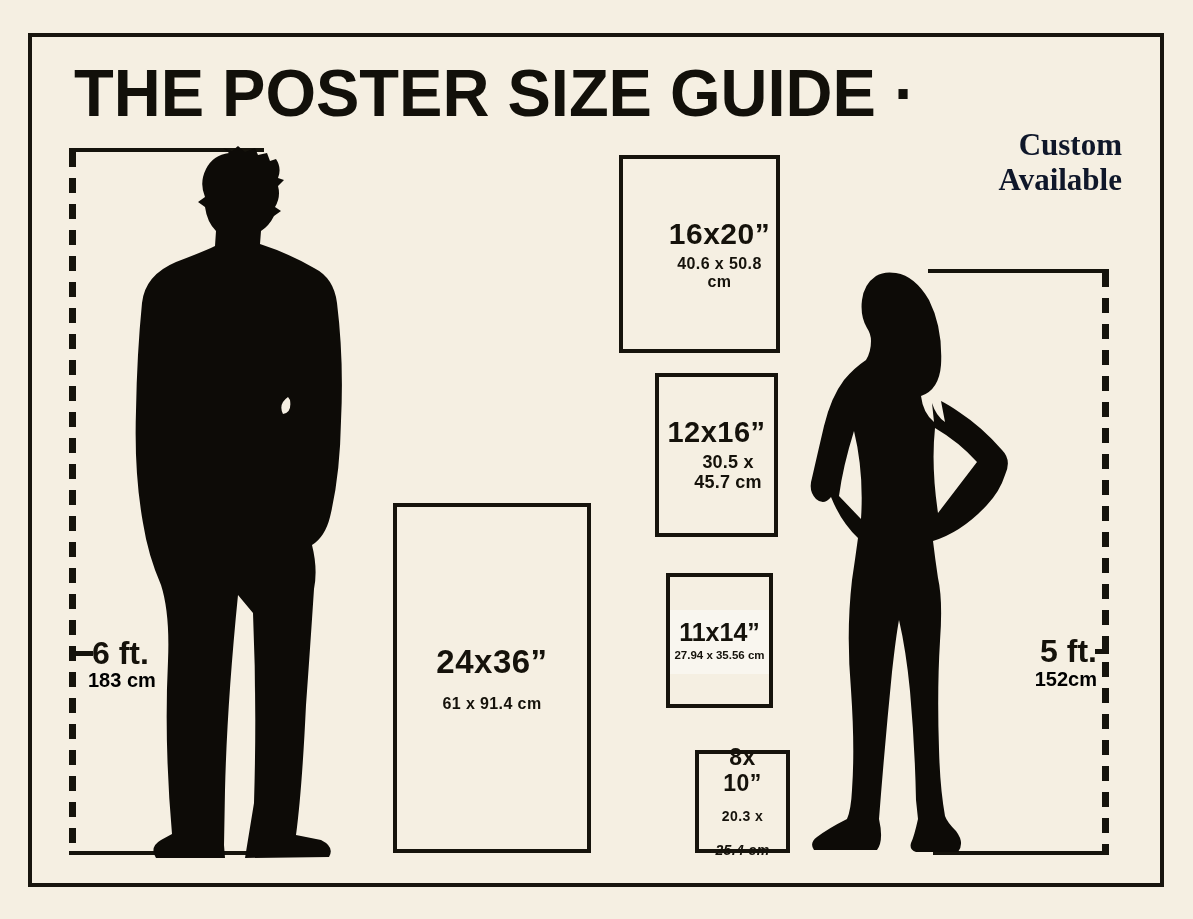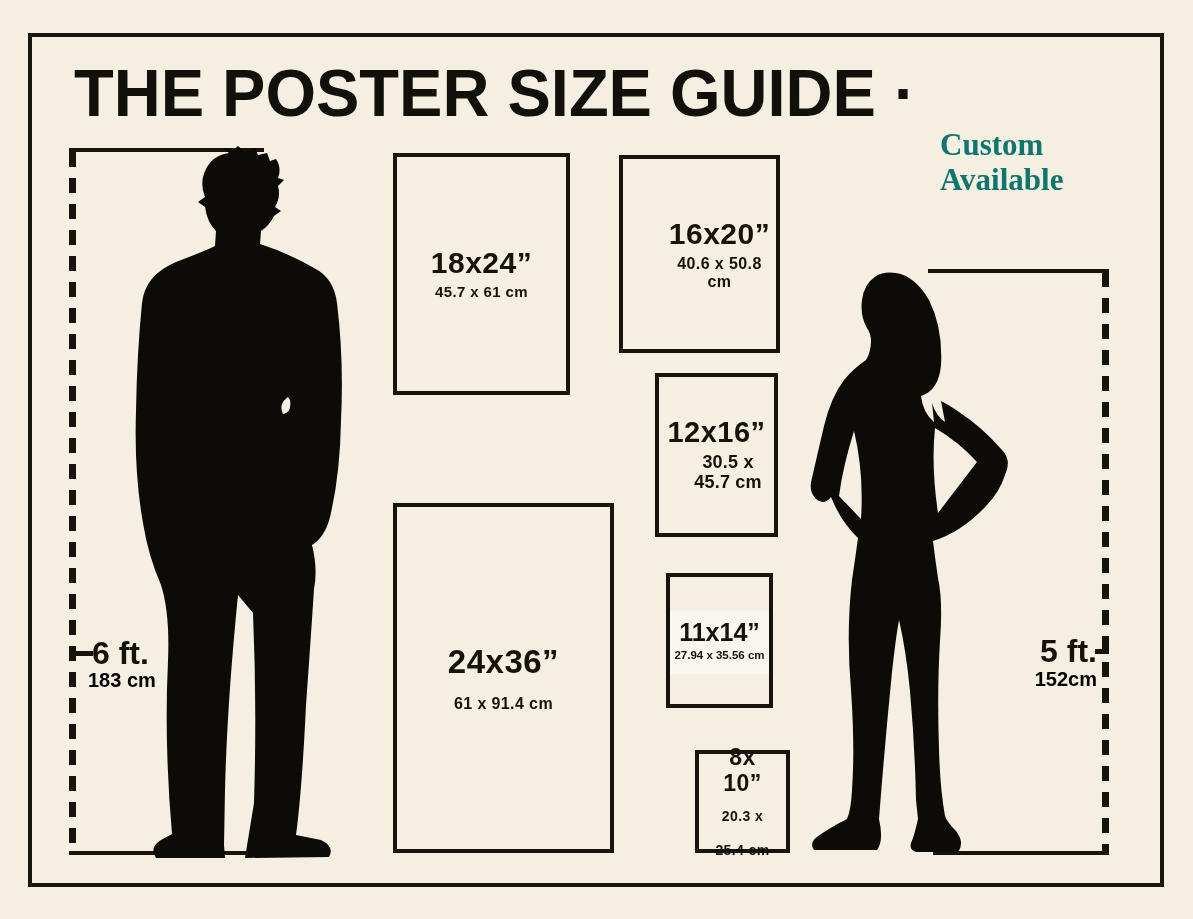--- a/index.html
+++ b/index.html
@@ -18,9 +18,9 @@
     color:#12100a;transform:scaleX(0.985);transform-origin:left top;
   }
   .custom-note{
-    position:absolute;left:940px;top:127px;width:182px;text-align:left;
+    position:absolute;left:940px;top:127px;width:182px;text-align:right;
     font-family:"Liberation Serif",serif;font-weight:bold;
-    font-size:31px;line-height:35px;color:#0f766e;
+    font-size:31px;line-height:35px;color:#0f172a;
   }
   .custom-note span{display:block;}
   

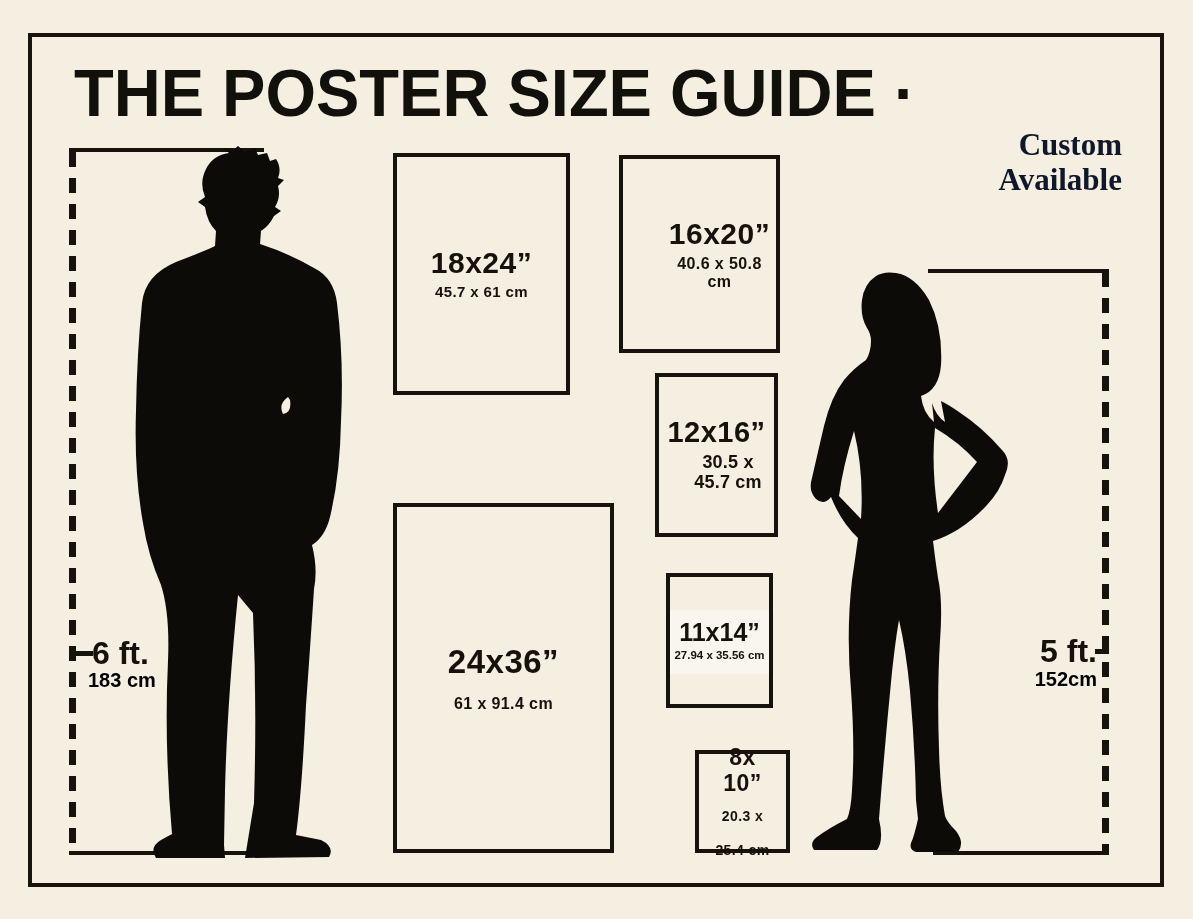--- a/index.html
+++ b/index.html
@@ -96,10 +96,6 @@
   <div class="hft woman-ft">5 ft.</div>
   <div class="hcm woman-cm">152cm</div>
 
-  <div class="poster p1">
-    <div class="psize">18x24”</div>
-    <div class="pmetric">45.7 x 61 cm</div>
-  </div>
 
   <div class="poster p2">
     <div class="psize">16x20”</div>

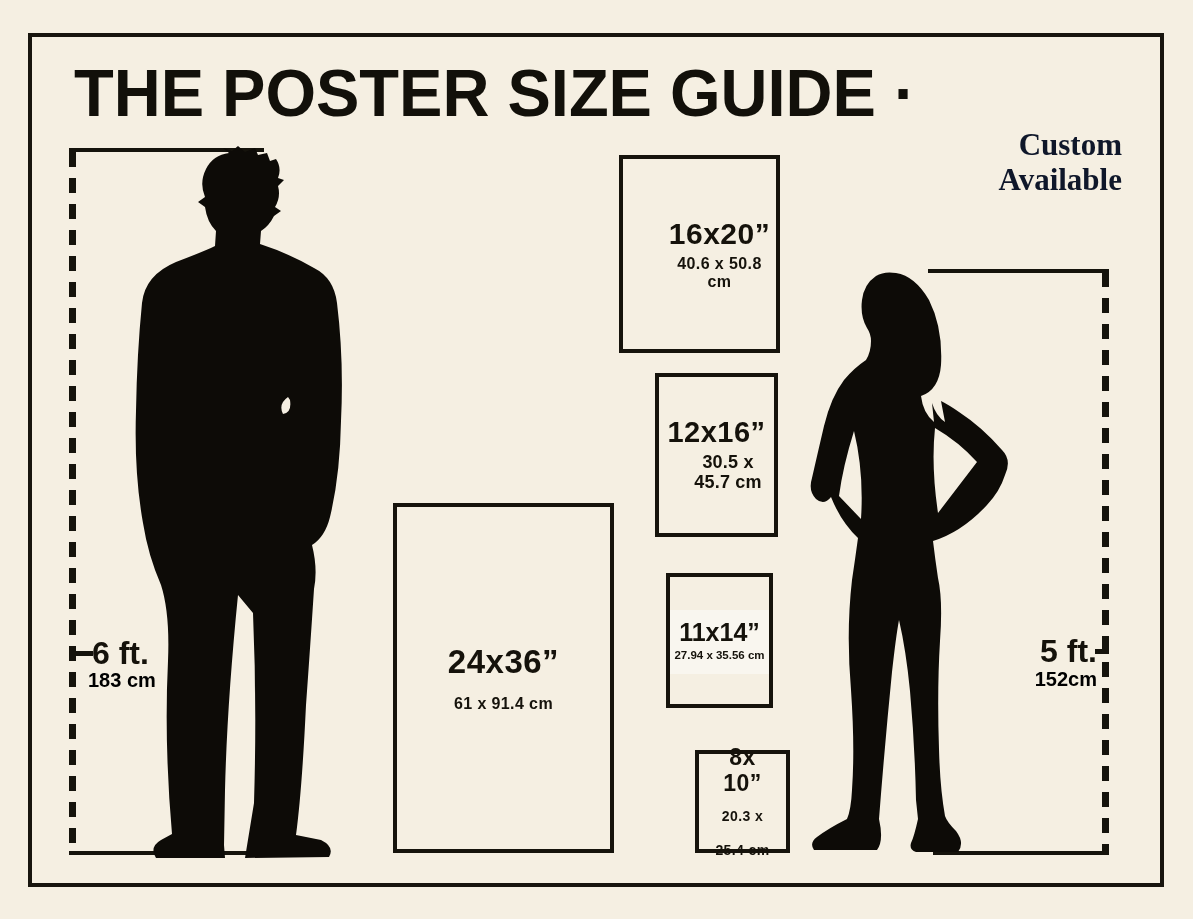--- a/index.html
+++ b/index.html
@@ -37,7 +37,7 @@
   .p2 .psize{font-size:30px;} .p2 .pmetric{font-size:16px;}
   .p3{left:655px;top:373px;width:123px;height:164px;}
   .p3 .psize{font-size:29px;} .p3 .pmetric{font-size:18px;letter-spacing:.2px;margin-left:23px;}
-  .p4{left:393px;top:503px;width:221px;height:350px;gap:10px;}
+  .p4{left:393px;top:503px;width:198px;height:350px;gap:10px;}
   .p4 .psize{font-size:33px;} .p4 .pmetric{font-size:16px;}
   .p5{left:666px;top:573px;width:107px;height:135px;}
   .p5 .psize{font-size:25px;letter-spacing:0;} .p5 .pmetric{font-size:11.5px;letter-spacing:0;margin-top:3px;}

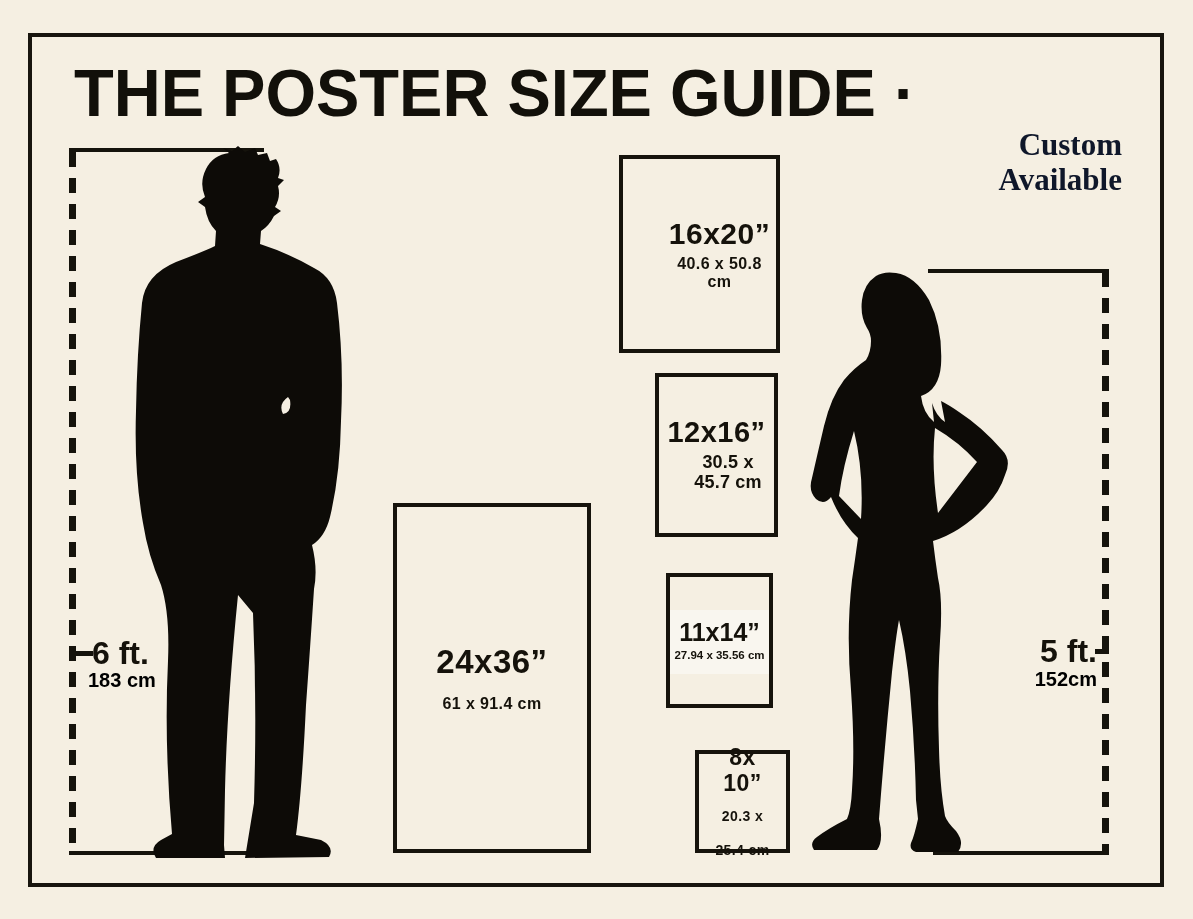--- a/index.html
+++ b/index.html
@@ -122,7 +122,7 @@
     <div class="psize">8x</div>
     <div class="psize">10”</div>
     <div class="pmetric">20.3 x</div>
-    <div class="pmetric" style="margin-top:16px;">25.4 cm</div>
+    <div class="pmetric" style="margin-top:16px;font-style:italic;">25.4 cm</div>
   </div>
 
   <svg class="sil sil-man" viewBox="0 0 220 717" preserveAspectRatio="none">

